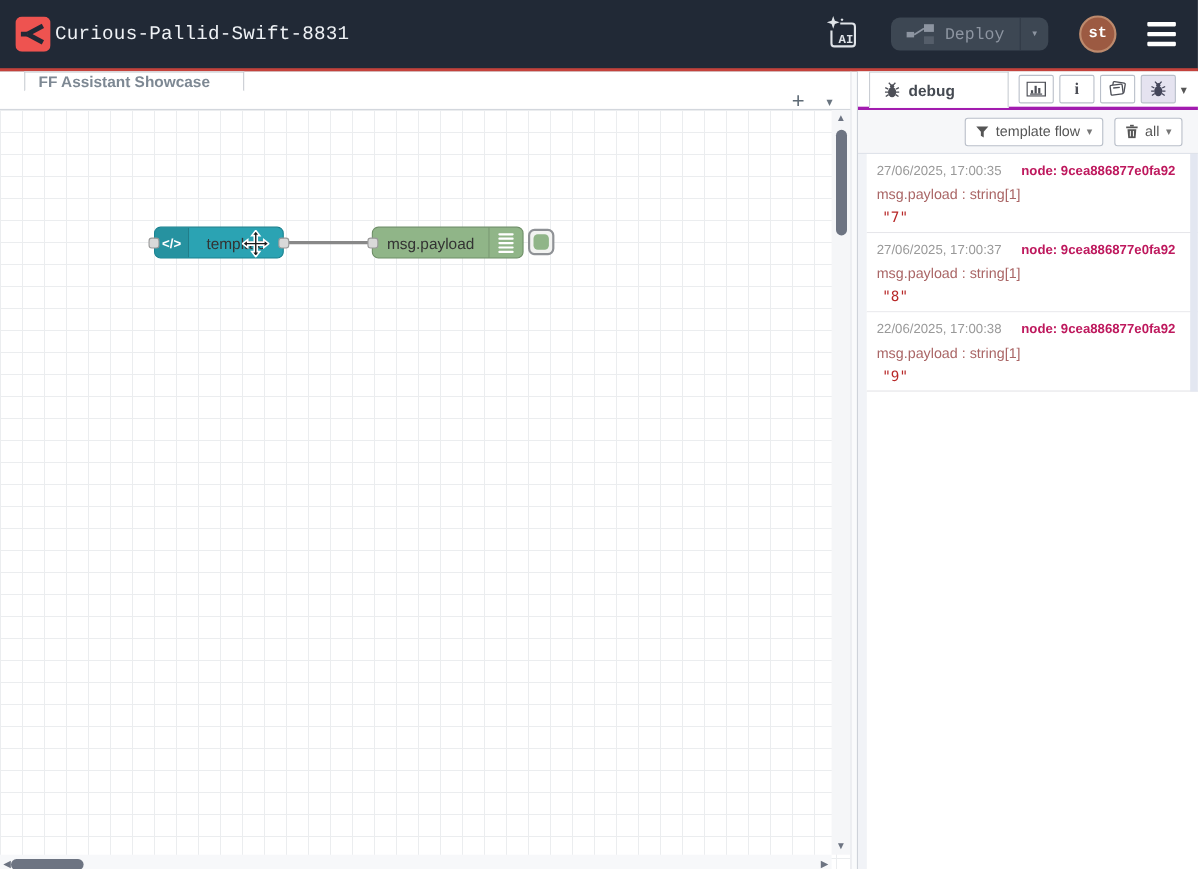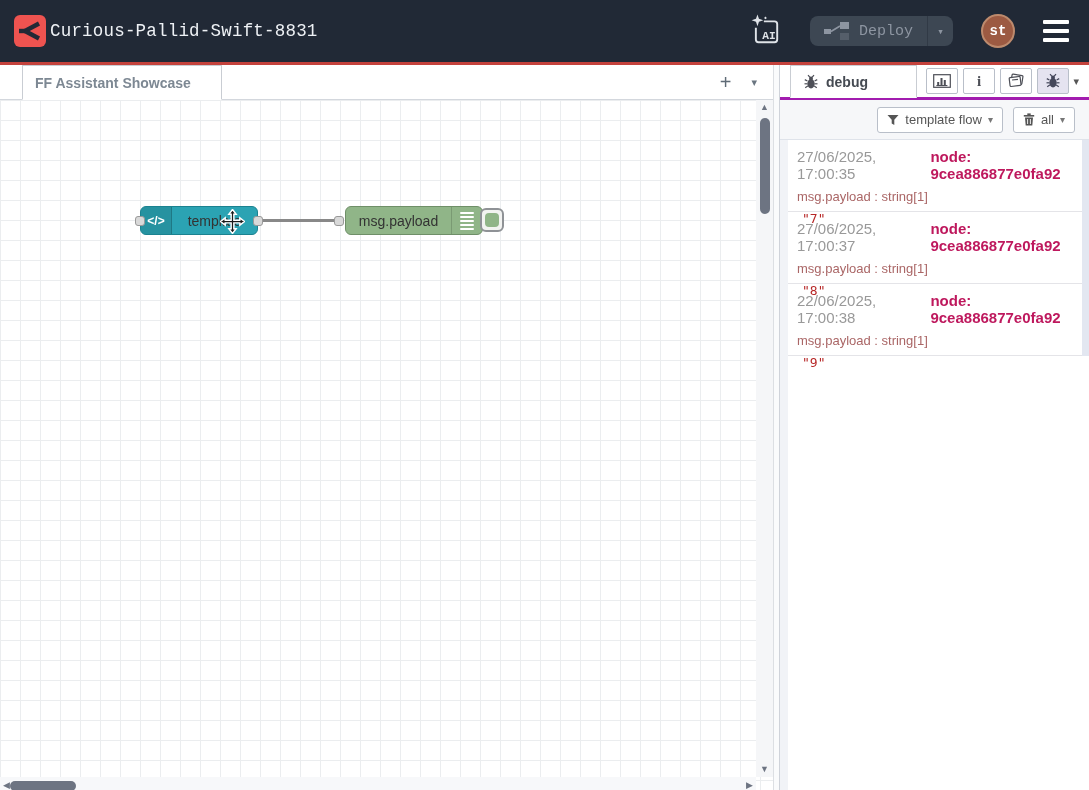--- a/index.html
+++ b/index.html
@@ -31,7 +31,7 @@
   .sidebar { width:309px; display:flex; flex-direction:column; background:#fff; }
 
   
-  .tabbar { height:35px; background:#fff; border-bottom:1px solid #d3d7dd; display:flex; align-items:stretch; padding-left:22px; position:relative; z-index:2; }
+  .tabbar { height:35px; background:#fff; border-bottom:1px solid #d3d7dd; display:flex; align-items:stretch; padding-left:22px; position:relative; z-index:2;flex-direction:column; }
   .flow-tab { width:200px; background:#fff; border:1px solid #c9cdd3; border-bottom:1px solid #fff; margin-bottom:-1px;
               display:flex; align-items:center; padding-left:12px; font-size:14px; font-weight:bold; color:#7d8893; cursor:pointer; }
   .tabbar-controls { margin-left:auto; display:flex; align-items:center; gap:20px; padding-right:16px; }

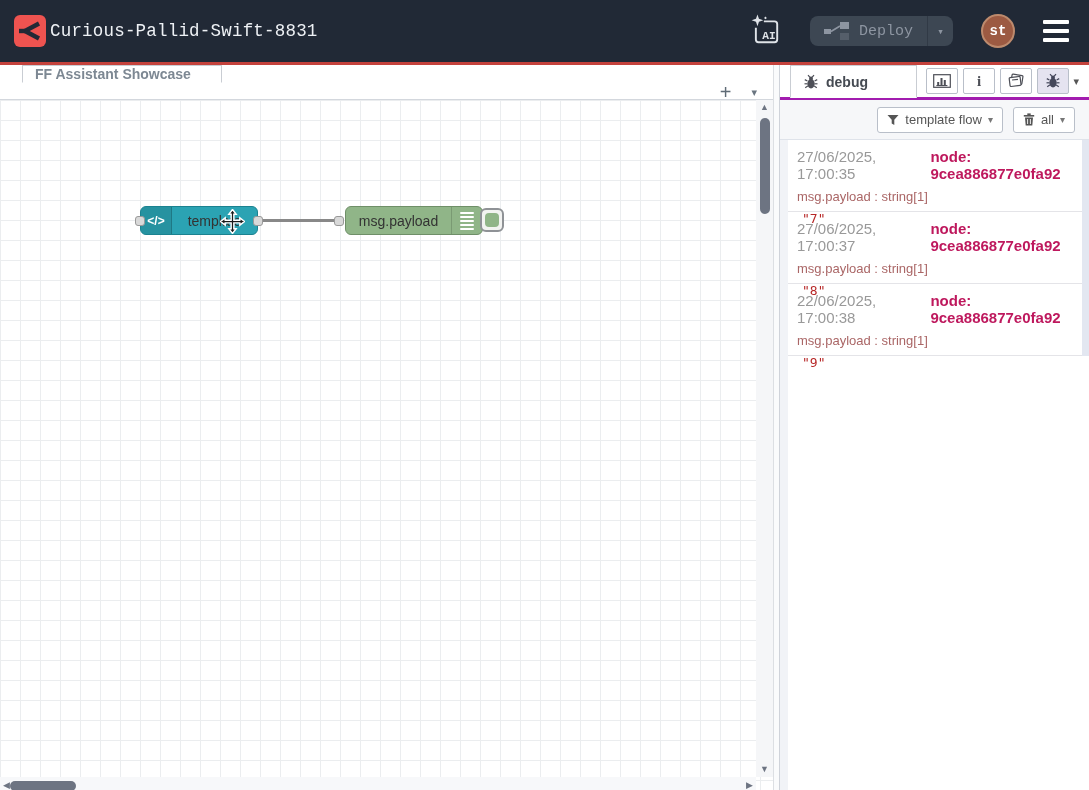--- a/index.html
+++ b/index.html
@@ -91,7 +91,7 @@
   .msg-list { margin-left:8px; position:relative; }
   .msg-scroll-strip { position:absolute; right:0; top:0; bottom:0; width:7px; background:#e3e7f1; }
   .msg { padding:8px 16px 8px 9px; border-bottom:1px solid #e4e4e8; background:#fff; height:72px; }
-  .msg-meta { display:flex; align-items:baseline; gap:18px; font-size:15px; }
+  .msg-meta { display:flex; align-items:baseline; gap:18px; font-size:12px; }
   .msg-time { color:#999; }
   .msg-node { color:#be185d; font-weight:600; cursor:pointer; }
   .msg-prop { margin-top:7px; font-size:13px; color:#a66; }

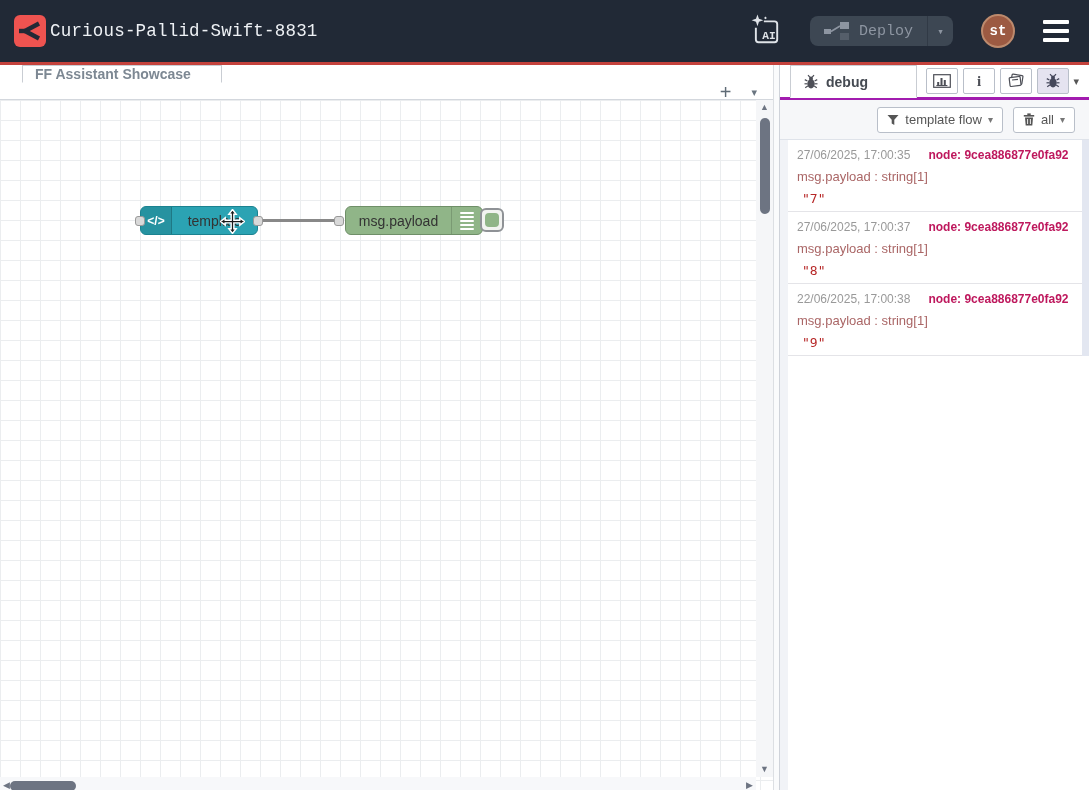--- a/index.html
+++ b/index.html
@@ -48,7 +48,7 @@
   .wires { position:absolute; left:0; top:0; }
   .node { position:absolute; height:29px; border-radius:6px; border:1px solid; display:flex; align-items:stretch; font-size:14px; color:#333; cursor:pointer; }
   .node-template { left:140px; top:106px; width:118px; background:#2ba3b3; border-color:#1b8290; }
-  .node-debug    { left:345px; top:106px; width:138px; background:#90b588; border-color:#6f8f68; }
+  .node-debug    { left:338px; top:106px; width:138px; background:#90b588; border-color:#6f8f68; }
   .node-icon-left { width:31px; background:rgba(0,0,0,.10); border-right:1px solid rgba(0,0,0,.18); border-radius:5px 0 0 5px;
                     display:flex; align-items:center; justify-content:center; color:#fff; font-weight:bold; font-size:12px; }
   .node-icon-right { width:31px; border-left:1px solid rgba(0,0,0,.15); display:flex; flex-direction:column; align-items:center; justify-content:center; gap:2px; }

